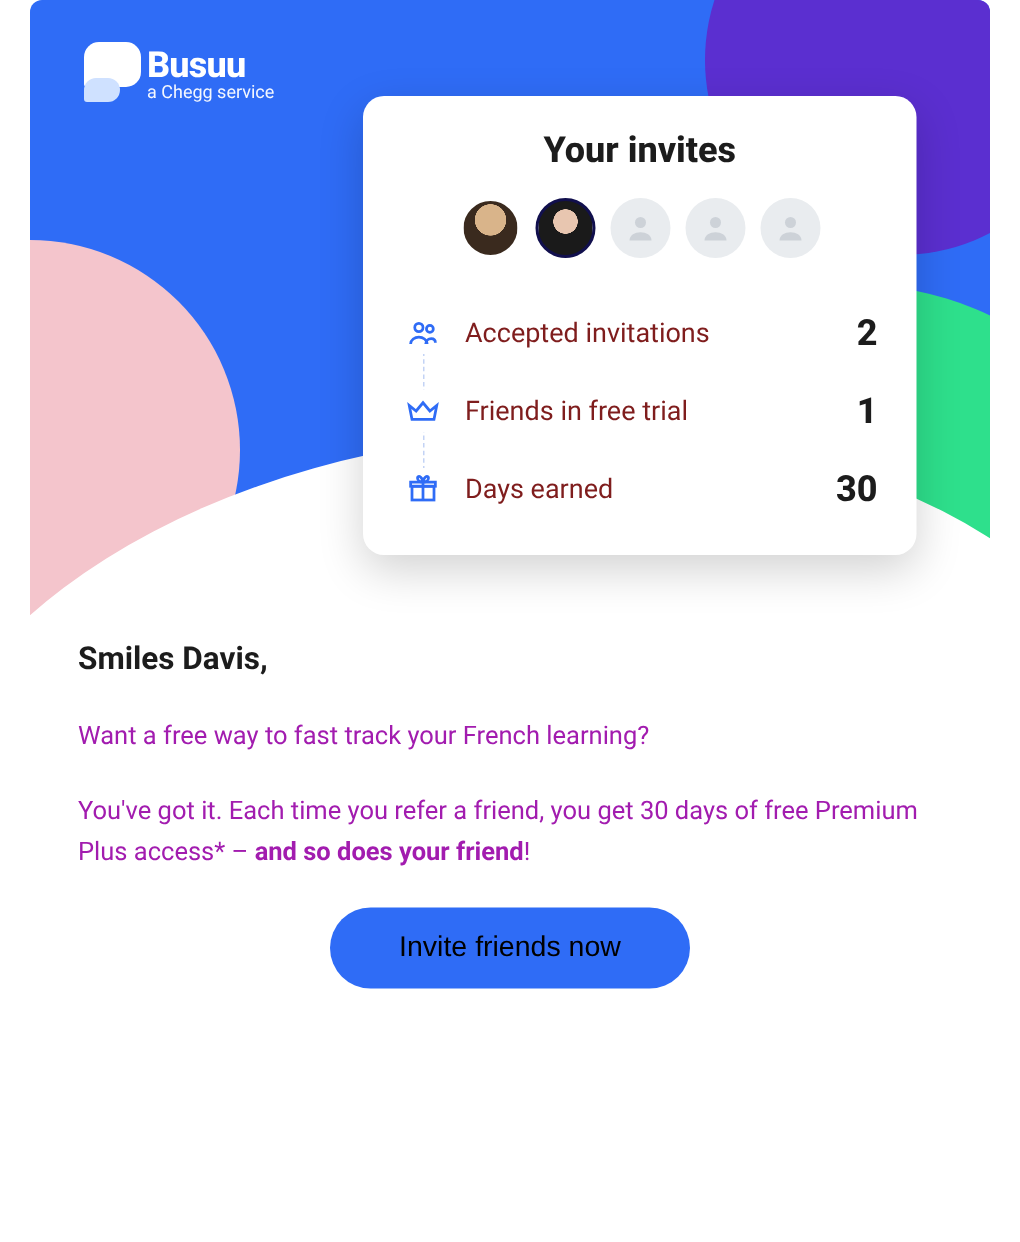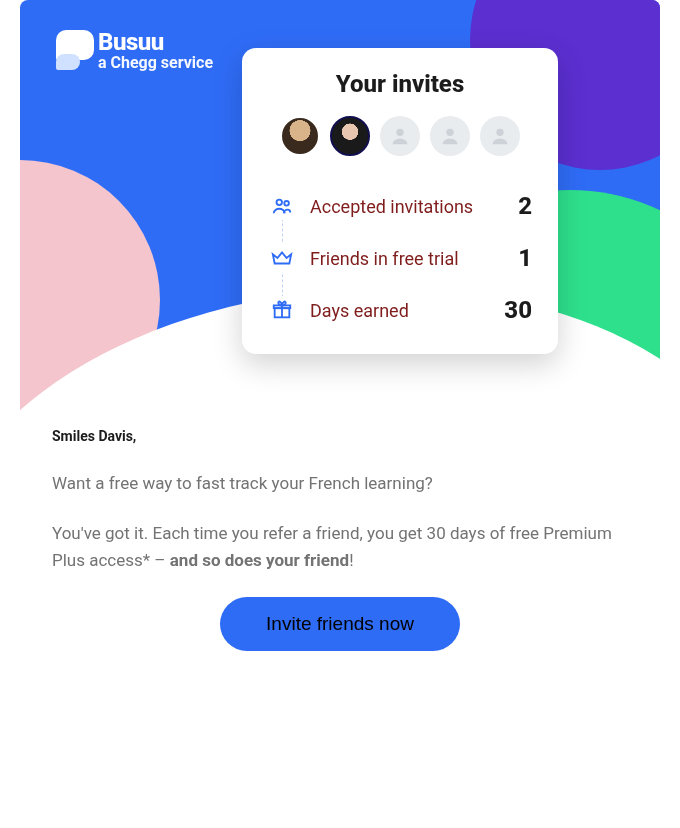--- a/index.html
+++ b/index.html
@@ -82,7 +82,7 @@
   }
   .logo-text { color: #fff; }
   .logo-main { font-weight: 800; font-size: 24px; letter-spacing: -0.5px; }
-  .logo-sub { font-size: 16px; opacity: 0.95; margin-top: -3px; font-weight: bold; }
+  .logo-sub { font-size: 12px; opacity: 0.95; margin-top: -3px; }
   .card {
     position: absolute;
     top: 48px;

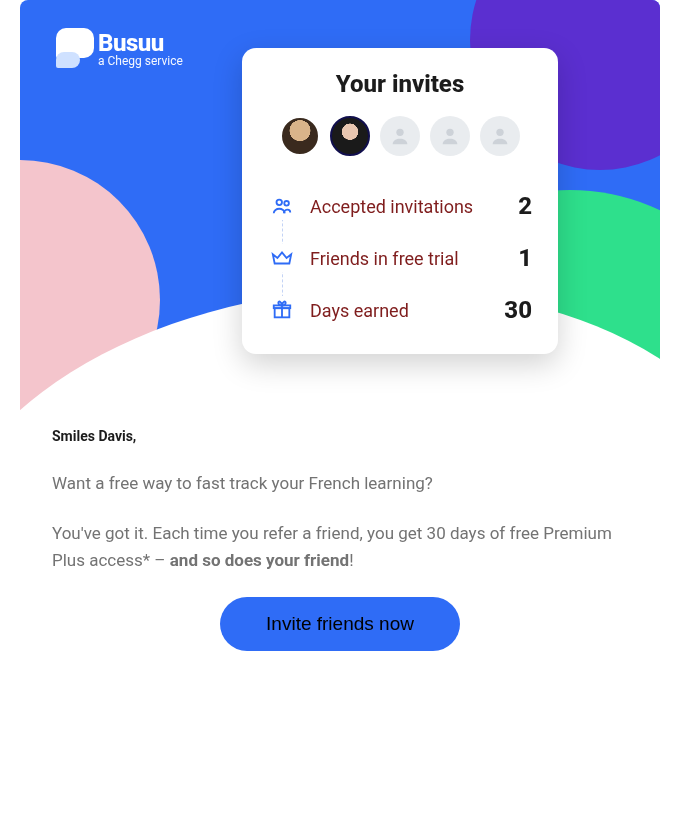--- a/index.html
+++ b/index.html
@@ -85,9 +85,9 @@
   .logo-sub { font-size: 12px; opacity: 0.95; margin-top: -3px; }
   .card {
     position: absolute;
-    top: 48px;
+    top: 64px;
     left: 222px;
-    width: 316px;
+    width: 369px;
     background: #fff;
     border-radius: 14px;
     box-shadow: 0 10px 30px rgba(0,0,0,0.18);

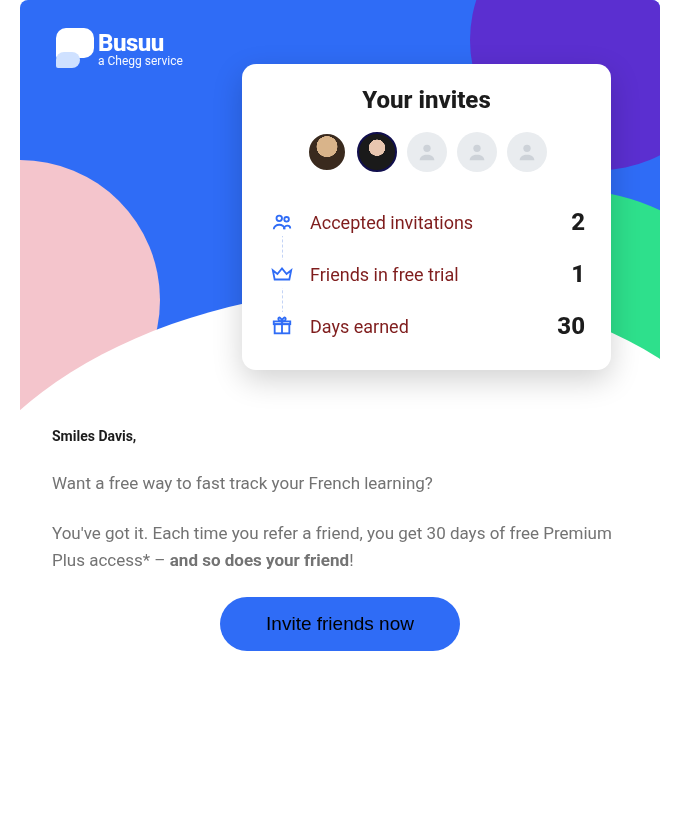--- a/index.html
+++ b/index.html
@@ -163,7 +163,7 @@
   }
   .greeting {
     font-weight: 700;
-    font-size: 14px;
+    font-size: 21px;
     color: #1c1c1c;
     margin-bottom: 26px;
   }

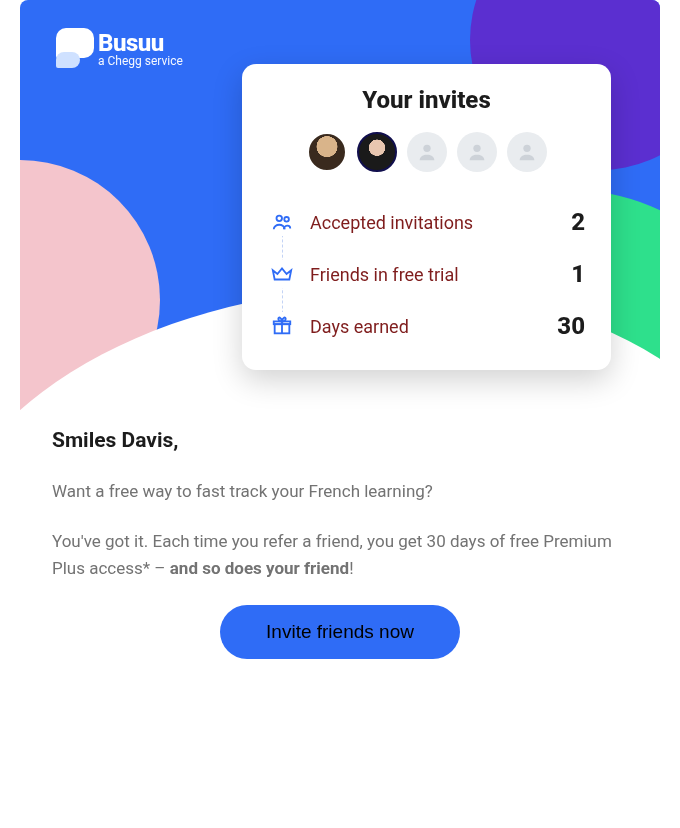--- a/index.html
+++ b/index.html
@@ -169,7 +169,7 @@
   }
   .para {
     font-size: 17px;
-    color: #737373;
+    color: #a21caf;
     line-height: 1.55;
     margin-bottom: 24px;
   }

